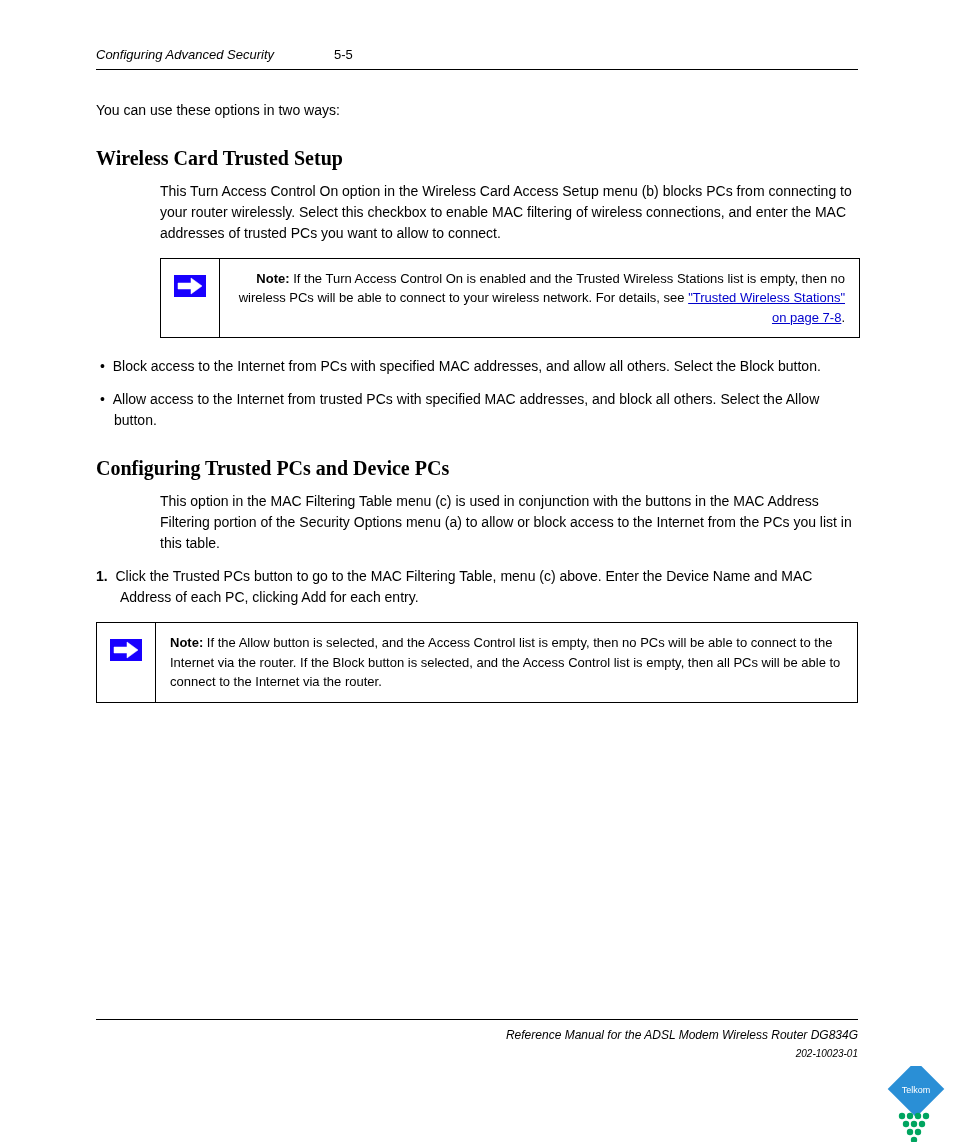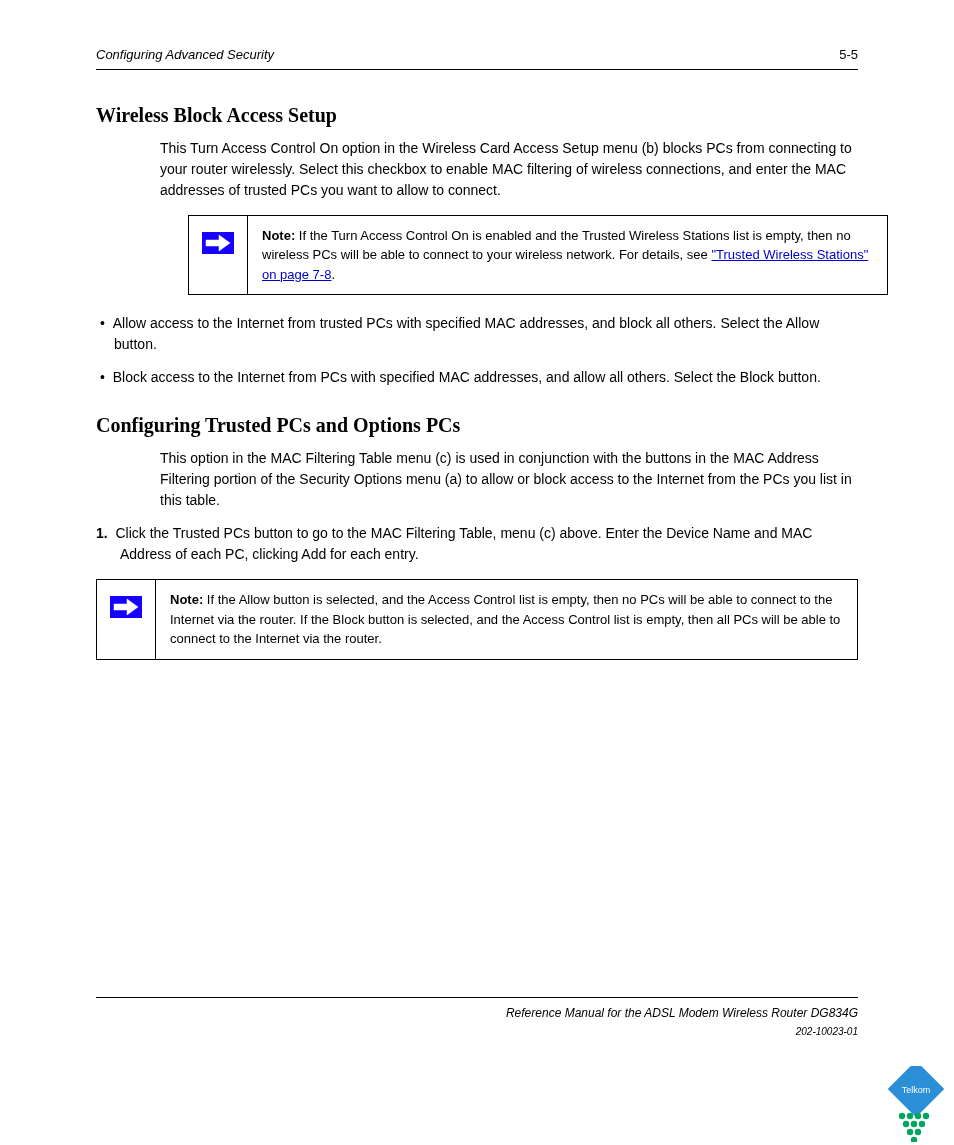--- a/index.html
+++ b/index.html
@@ -27,7 +27,7 @@
   }
   .header {
     display: flex;
-    justify-content: space-between;
+    justify-content: flex-start;
     font-style: italic;
     font-size: 13px;
     margin-bottom: 4px;

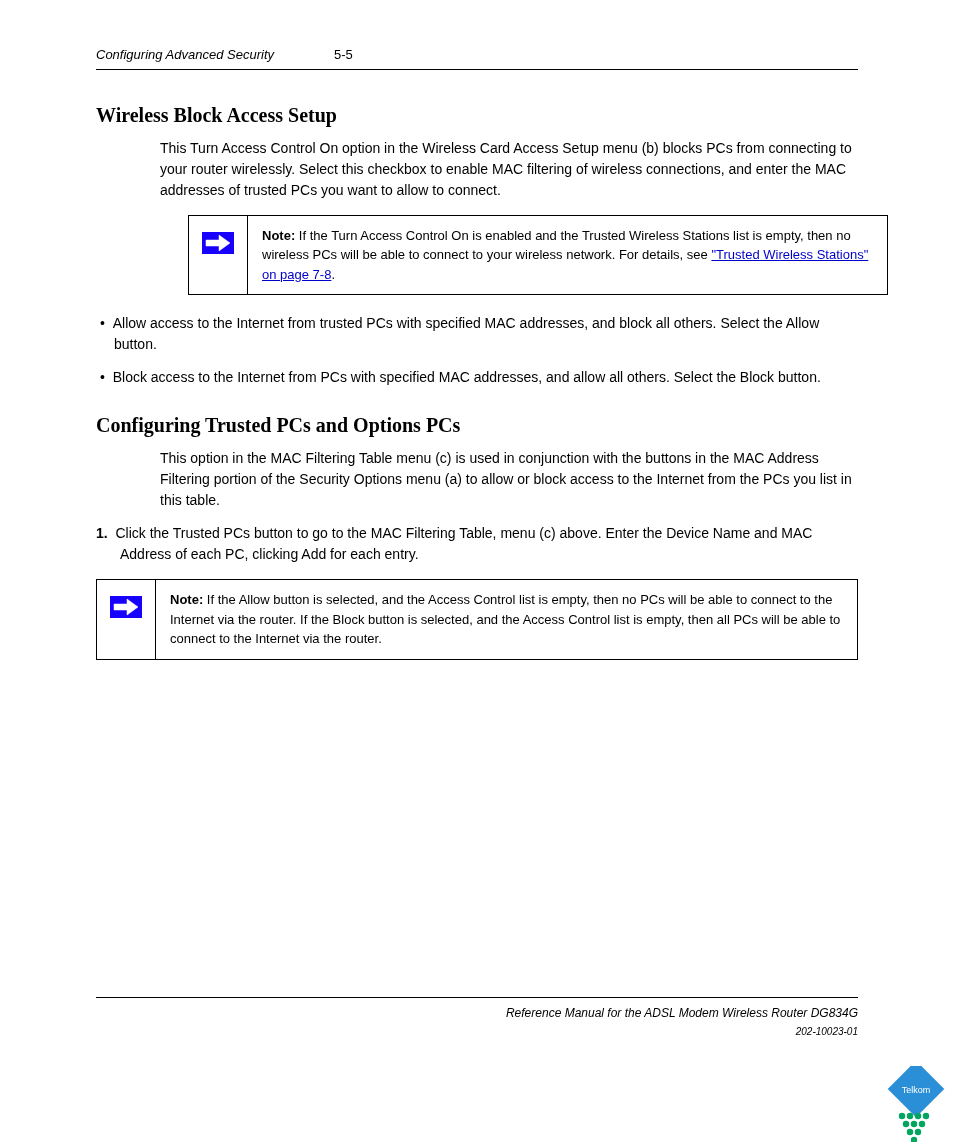--- a/index.html
+++ b/index.html
@@ -132,6 +132,7 @@
   <div class="header-line"></div>
 
   <div class="content">
+    <p>You can use these options in two ways:</p>
 
     <div class="section-title">Wireless Block Access Setup</div>
 

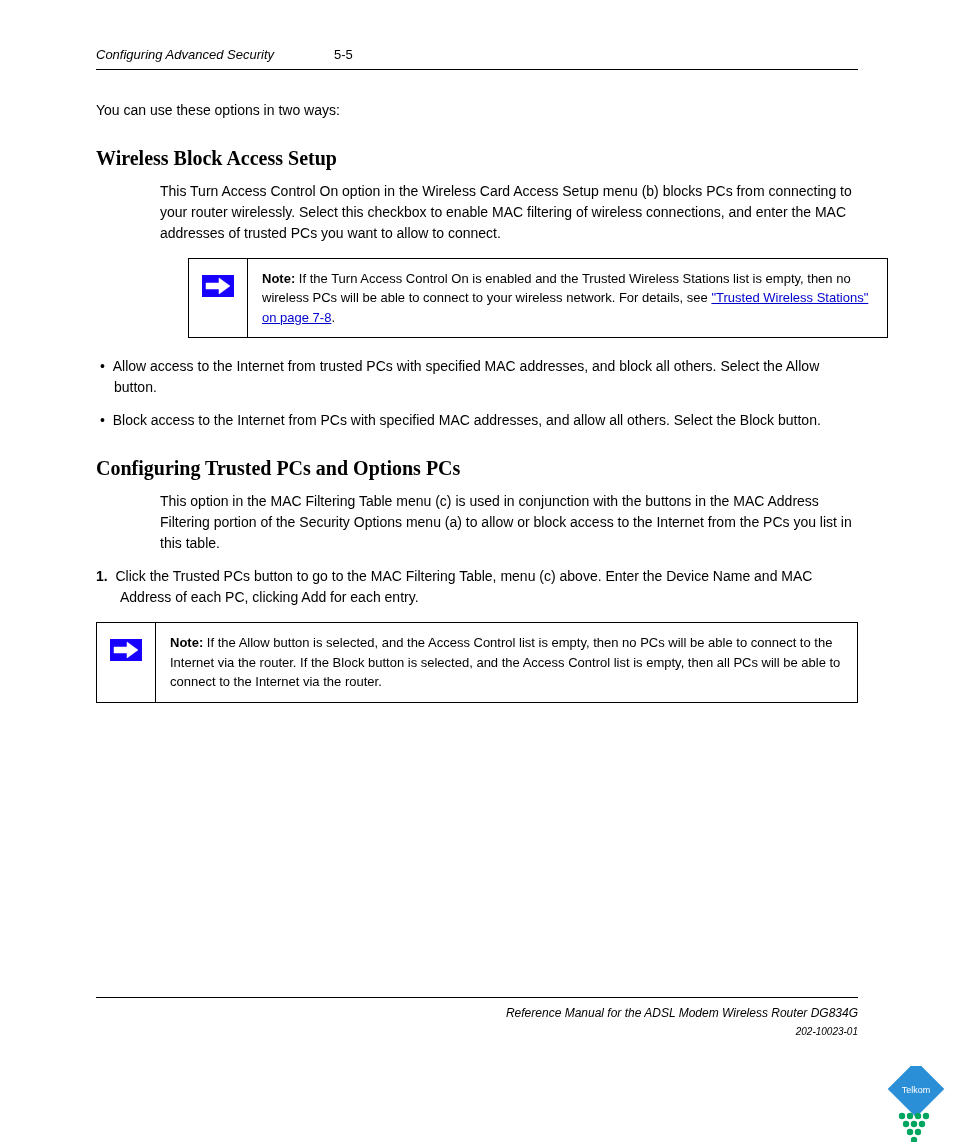--- a/index.html
+++ b/index.html
@@ -134,7 +134,7 @@
   <div class="content">
     <p>You can use these options in two ways:</p>
 
-    <div class="section-title">Wireless Block Access Setup</div>
+    <div class="section-title">Wireless Card Trusted Setup</div>
 
     <div class="indent-block">
       <p>This Turn Access Control On option in the Wireless Card Access Setup menu (b) blocks PCs from connecting to your router wirelessly. Select this checkbox to enable MAC filtering of wireless connections, and enter the MAC addresses of trusted PCs you want to allow to connect.</p>

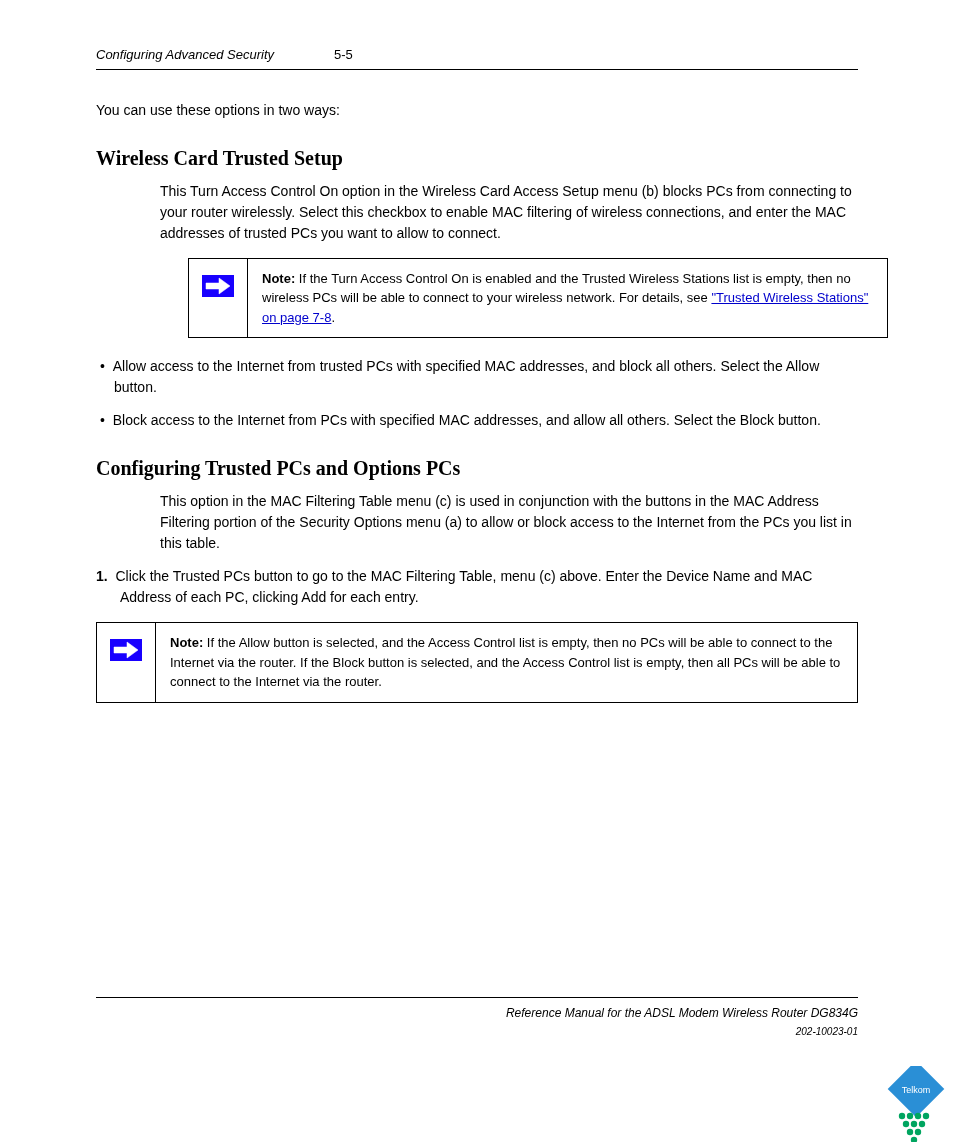--- a/index.html
+++ b/index.html
@@ -57,8 +57,9 @@
     margin: 14px 0 18px 0;
   }
   .note-box.indent {
-    margin-left: 92px;
+    margin-left: 64px;
     width: calc(100% - 64px);
+    text-align: right;
   }
   .note-icon-cell {
     border-right: 1px solid #000;

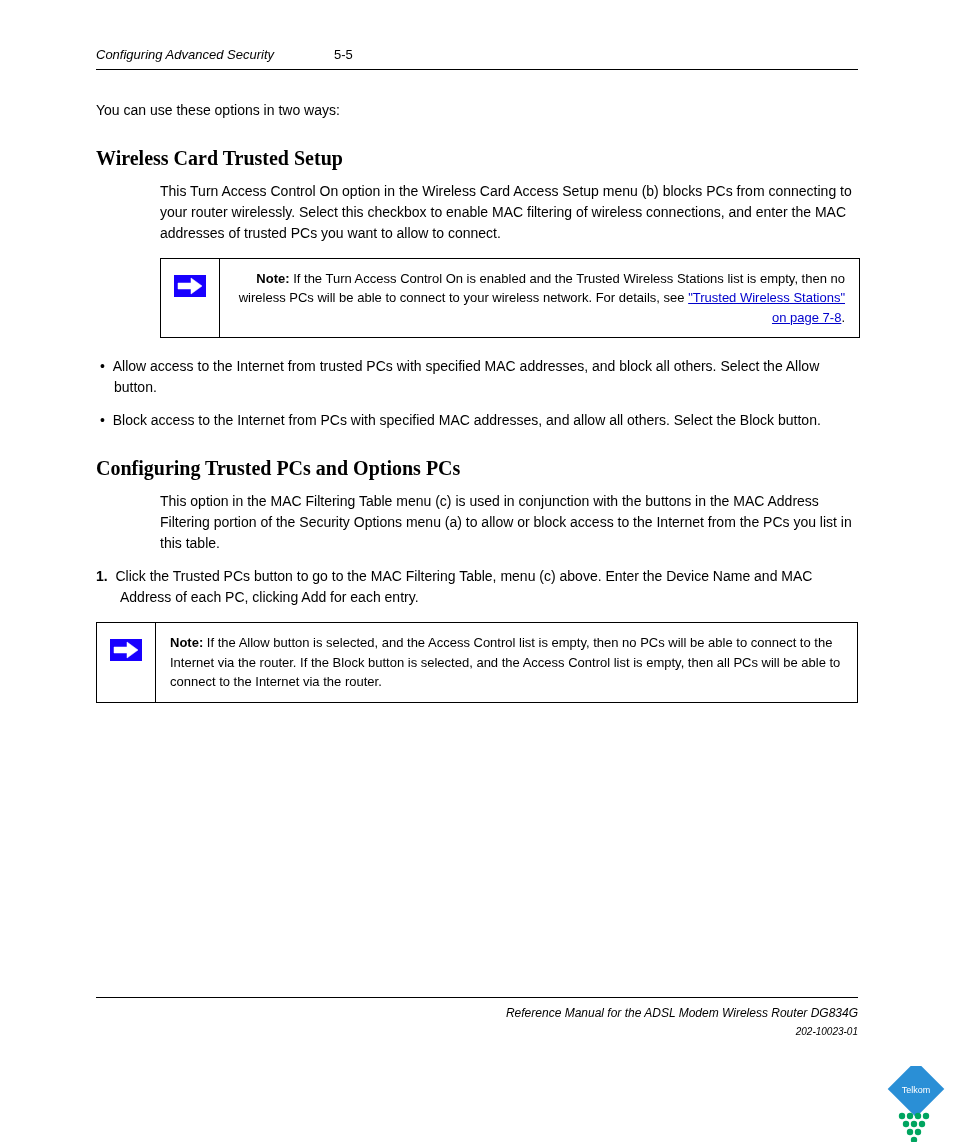--- a/index.html
+++ b/index.html
@@ -156,8 +156,8 @@
     </div>
 
 
+    <p style="margin-left:18px; text-indent:-14px;">•&nbsp;&nbsp;<span>Block access to the Internet from PCs with specified MAC addresses, and allow all others. Select the Block button.</span></p>
     <p style="margin-left:18px; text-indent:-14px;">•&nbsp;&nbsp;<span>Allow access to the Internet from trusted PCs with specified MAC addresses, and block all others. Select the Allow button.</span></p>
-    <p style="margin-left:18px; text-indent:-14px;">•&nbsp;&nbsp;<span>Block access to the Internet from PCs with specified MAC addresses, and allow all others. Select the Block button.</span></p>
 
     <div class="section-title">Configuring Trusted PCs and Options PCs</div>
 

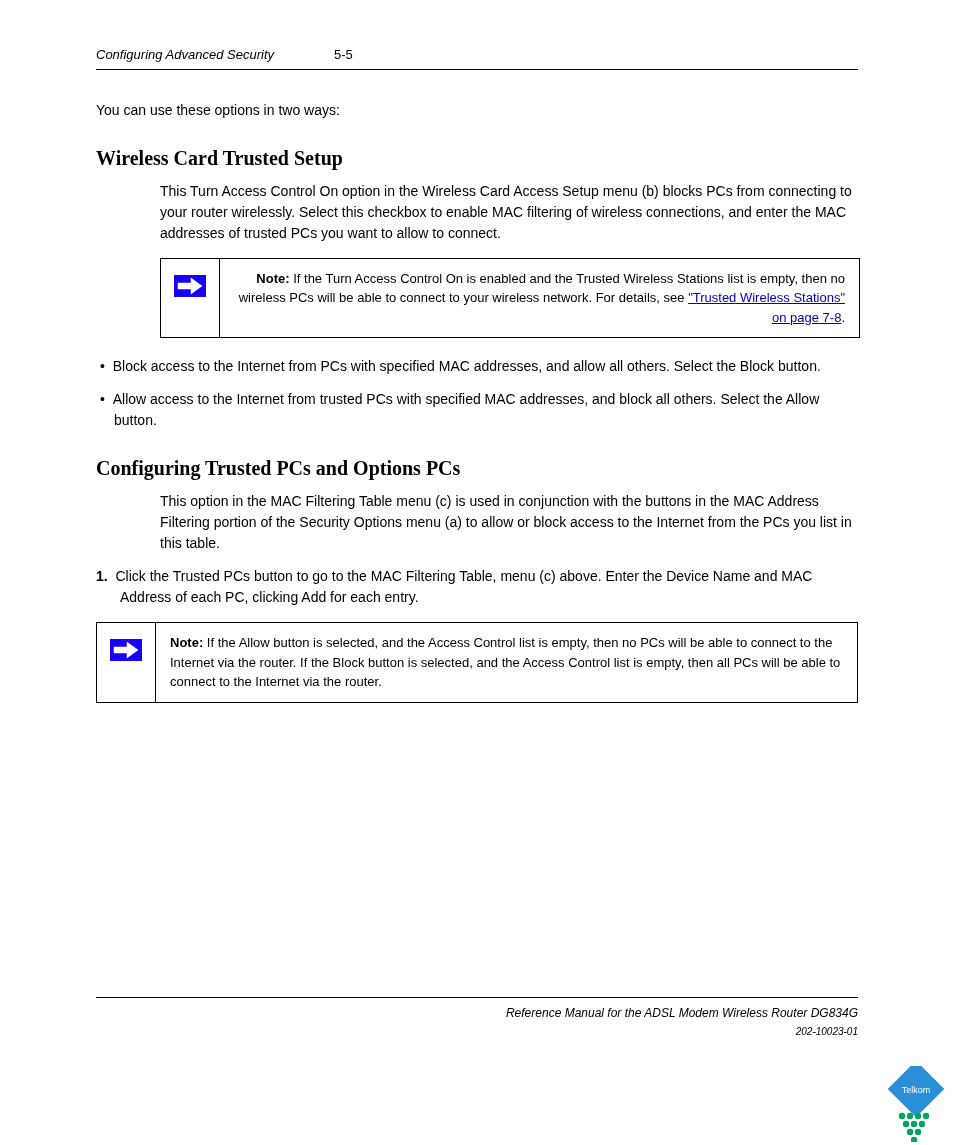--- a/index.html
+++ b/index.html
@@ -159,7 +159,7 @@
     <p style="margin-left:18px; text-indent:-14px;">•&nbsp;&nbsp;<span>Block access to the Internet from PCs with specified MAC addresses, and allow all others. Select the Block button.</span></p>
     <p style="margin-left:18px; text-indent:-14px;">•&nbsp;&nbsp;<span>Allow access to the Internet from trusted PCs with specified MAC addresses, and block all others. Select the Allow button.</span></p>
 
-    <div class="section-title">Configuring Trusted PCs and Options PCs</div>
+    <div class="section-title">Configuring Trusted PCs and Device PCs</div>
 
     <div class="indent-block">
       <p>This option in the MAC Filtering Table menu (c) is used in conjunction with the buttons in the MAC Address Filtering portion of the Security Options menu (a) to allow or block access to the Internet from the PCs you list in this table.</p>

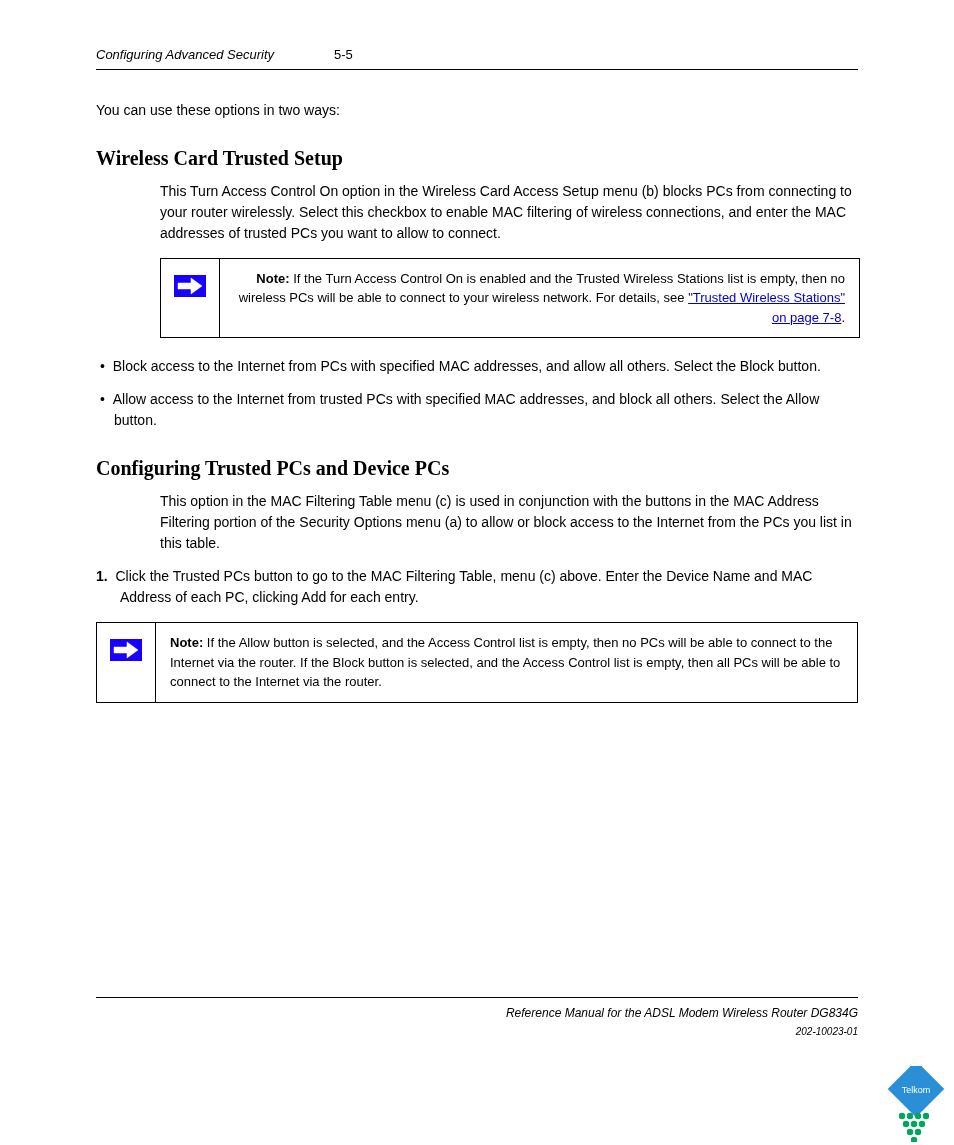--- a/index.html
+++ b/index.html
@@ -103,7 +103,7 @@
     position: absolute;
     left: 96px;
     right: 96px;
-    bottom: 106px;
+    bottom: 84px;
     text-align: right;
     font-style: italic;
     font-size: 12px;

